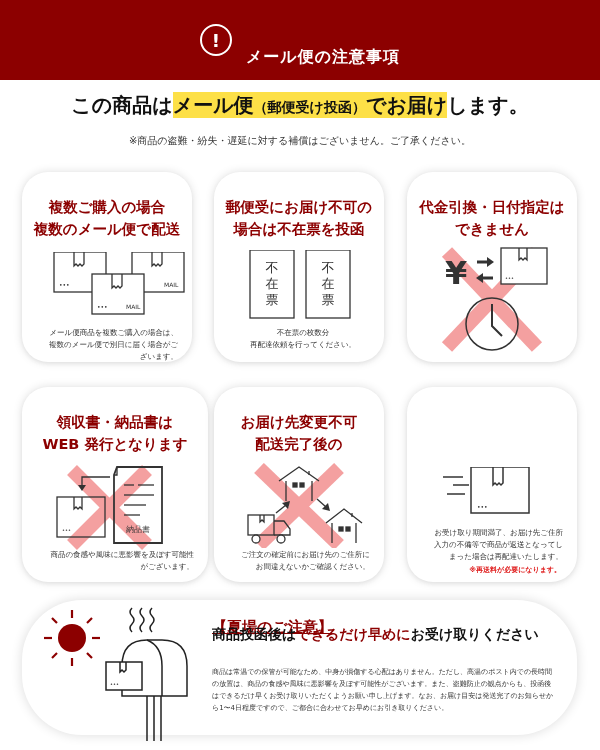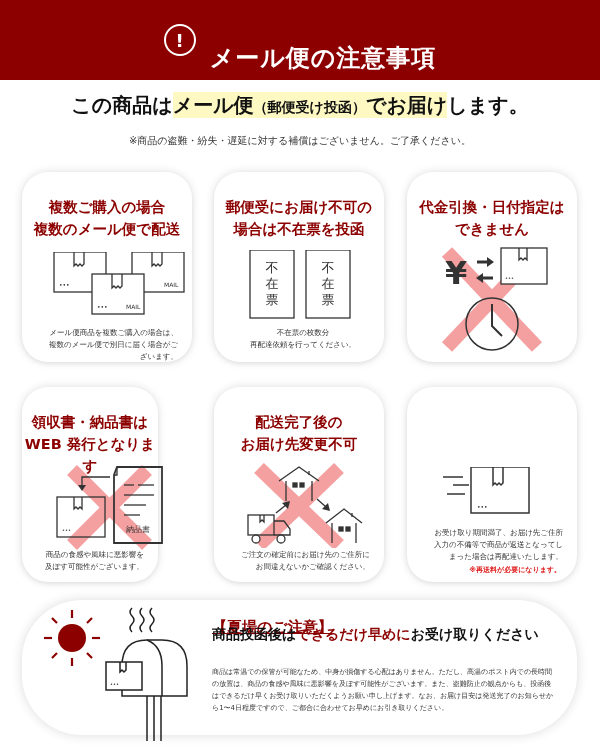--- a/index.html
+++ b/index.html
@@ -17,7 +17,7 @@
     display: flex; align-items: center; justify-content: center;
     font-weight: bold; font-size: 18px; margin-right: 14px;
   }
-  .header .title { font-size: 24px; font-weight: bold; letter-spacing: 1px; margin-top: 35px; }
+  .header .title { font-size: 16px; font-weight: bold; letter-spacing: 1px; margin-top: 35px; }
 
   .intro {
     position: absolute; top: 92px; left: 0; width: 600px; text-align: center;

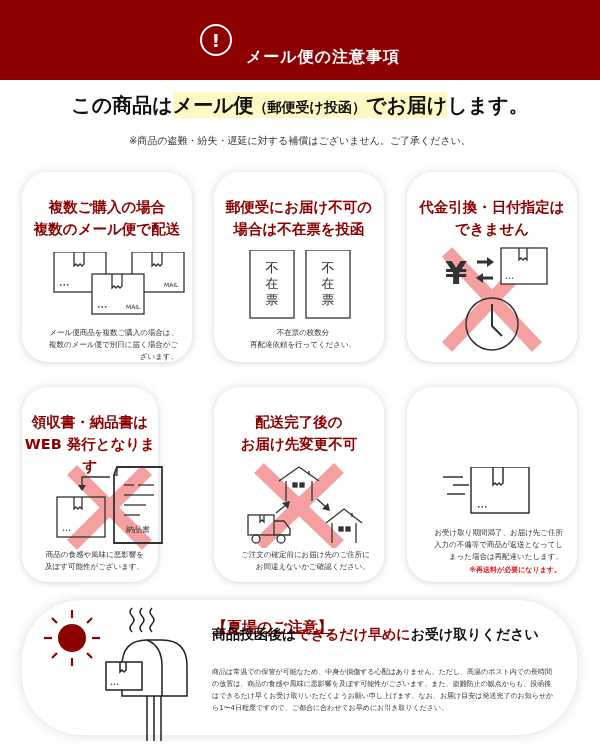--- a/index.html
+++ b/index.html
@@ -23,7 +23,7 @@
     position: absolute; top: 92px; left: 0; width: 600px; text-align: center;
     font-size: 20px; font-weight: bold; color: #111;
   }
-  .intro .hl { background: #fef9c3; padding: 1px 0; }
+  .intro .hl { background: #fde047; padding: 1px 0; }
   .intro .hl .small { font-size: 14px; font-weight: bold; }
   .note {
     position: absolute; top: 134px; left: 0; width: 600px; text-align: center;

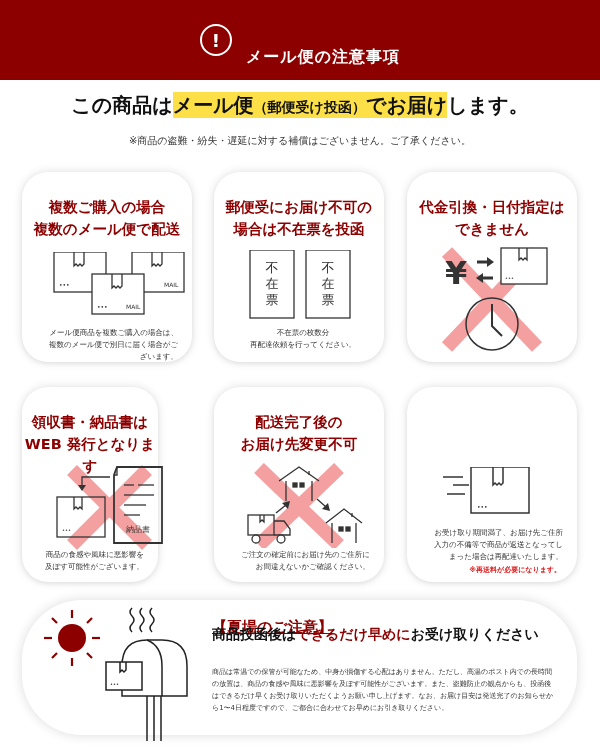--- a/index.html
+++ b/index.html
@@ -50,7 +50,7 @@
   .c1 { left: 22px; top: 172px; width: 170px; height: 190px; }
   .c2 { left: 214px; top: 172px; width: 170px; height: 190px; }
   .c3 { left: 407px; top: 172px; width: 170px; height: 190px; }
-  .c4 { left: 22px; top: 387px; width: 136px; height: 195px; }
+  .c4 { left: 22px; top: 387px; width: 186px; height: 195px; }
   .c5 { left: 214px; top: 387px; width: 170px; height: 195px; }
   .c6 { left: 407px; top: 387px; width: 170px; height: 195px; }
 

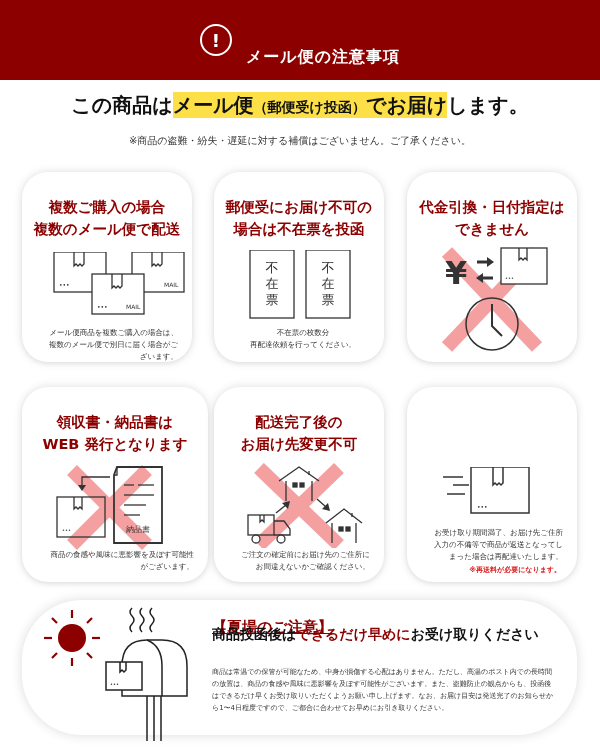--- a/index.html
+++ b/index.html
@@ -179,8 +179,8 @@
 
 <div class="card c5">
   <div class="ctitle">
+    <div>お届け先変更不可</div>
     <div>配送完了後の</div>
-    <div>お届け先変更不可</div>
   </div>
   <svg width="170" height="85" style="left:0;top:76px;" viewBox="0 0 170 85">
     <g stroke="#f4a0a0" stroke-width="14">

